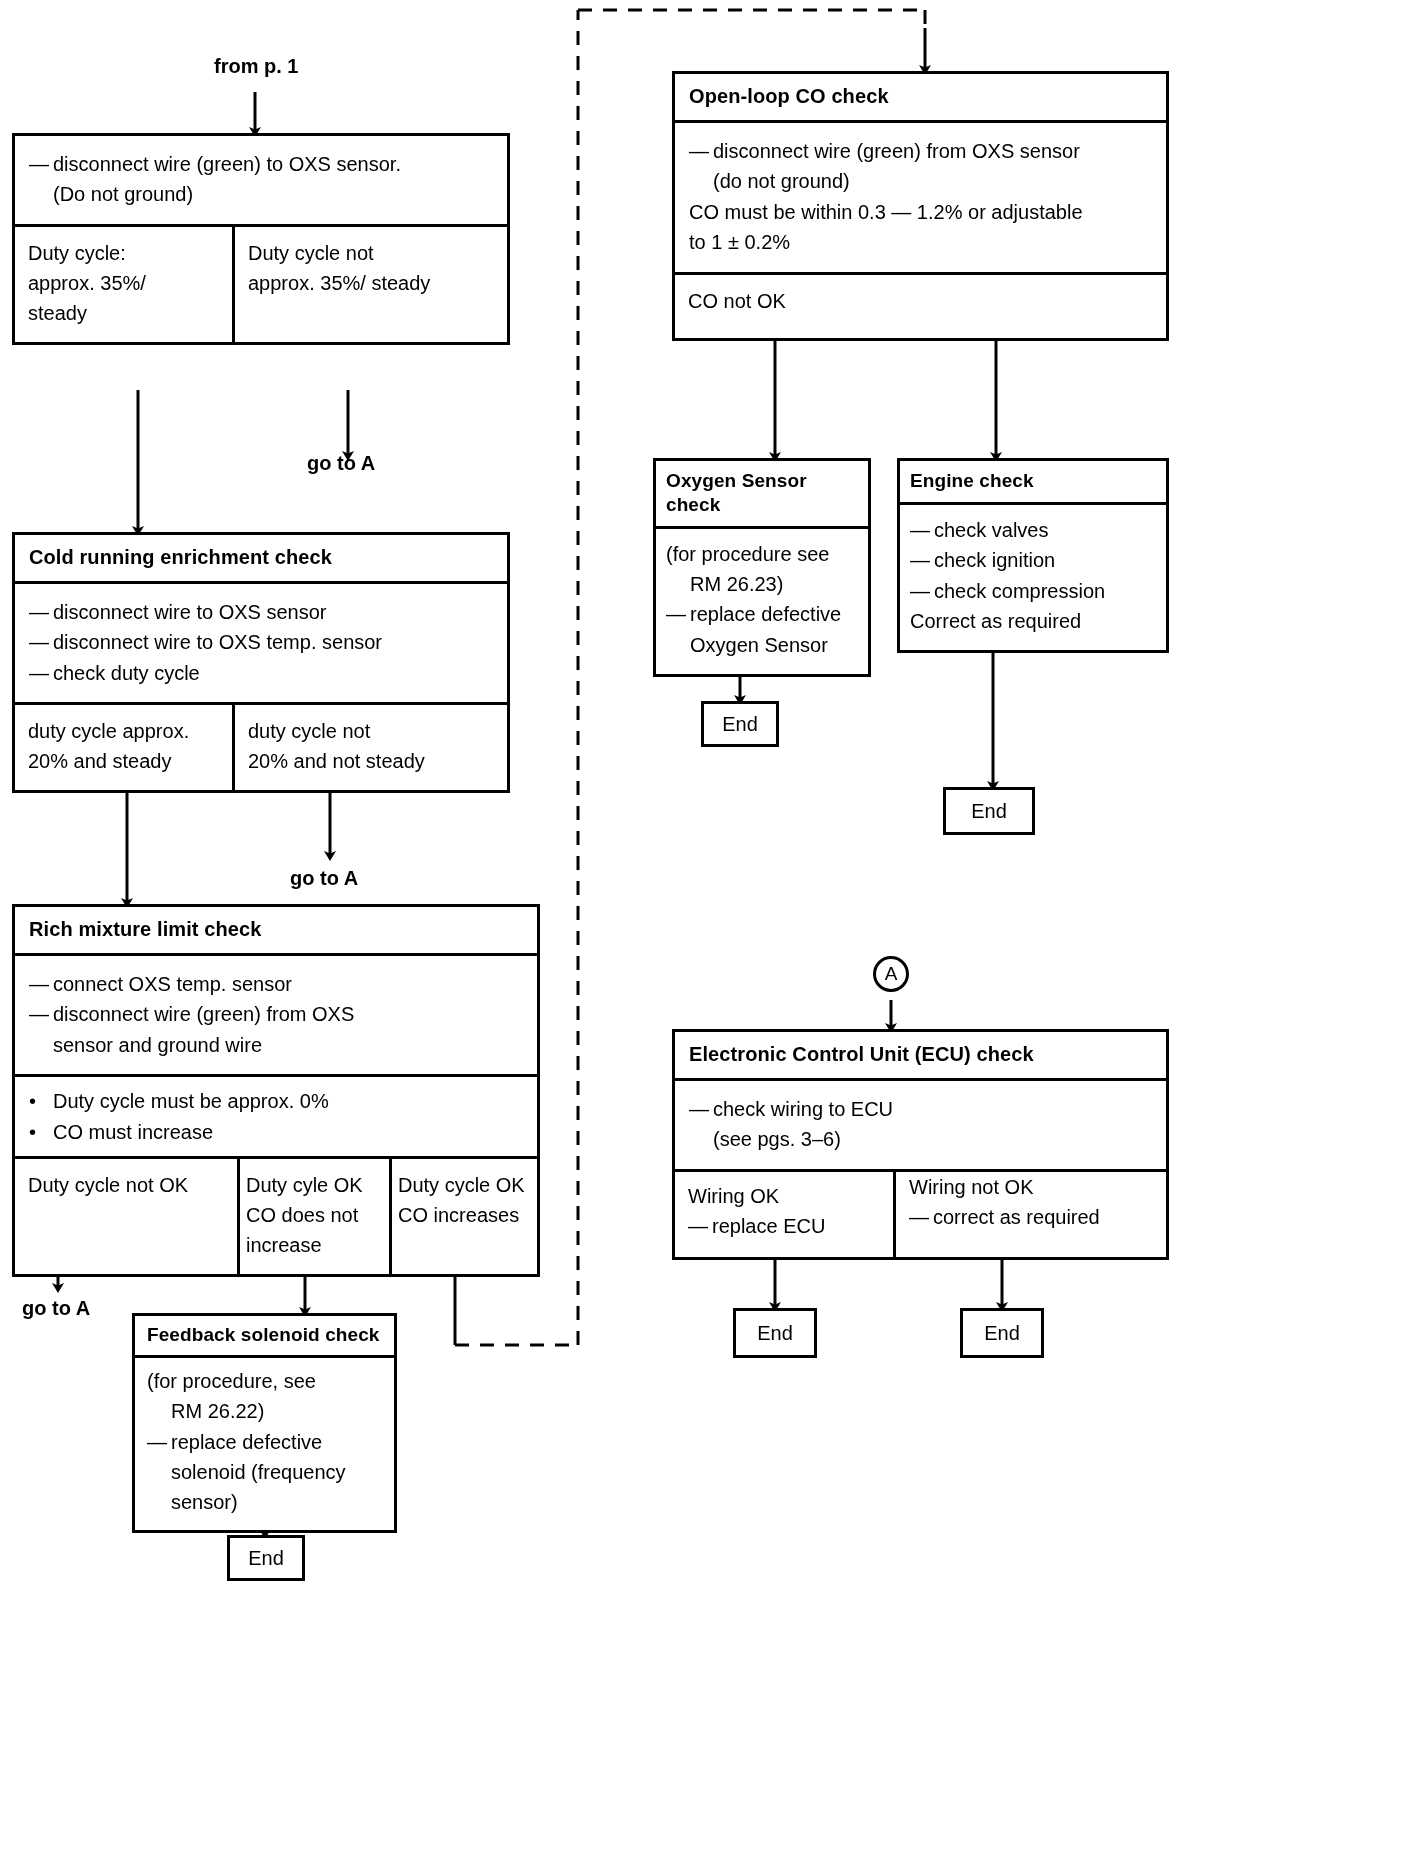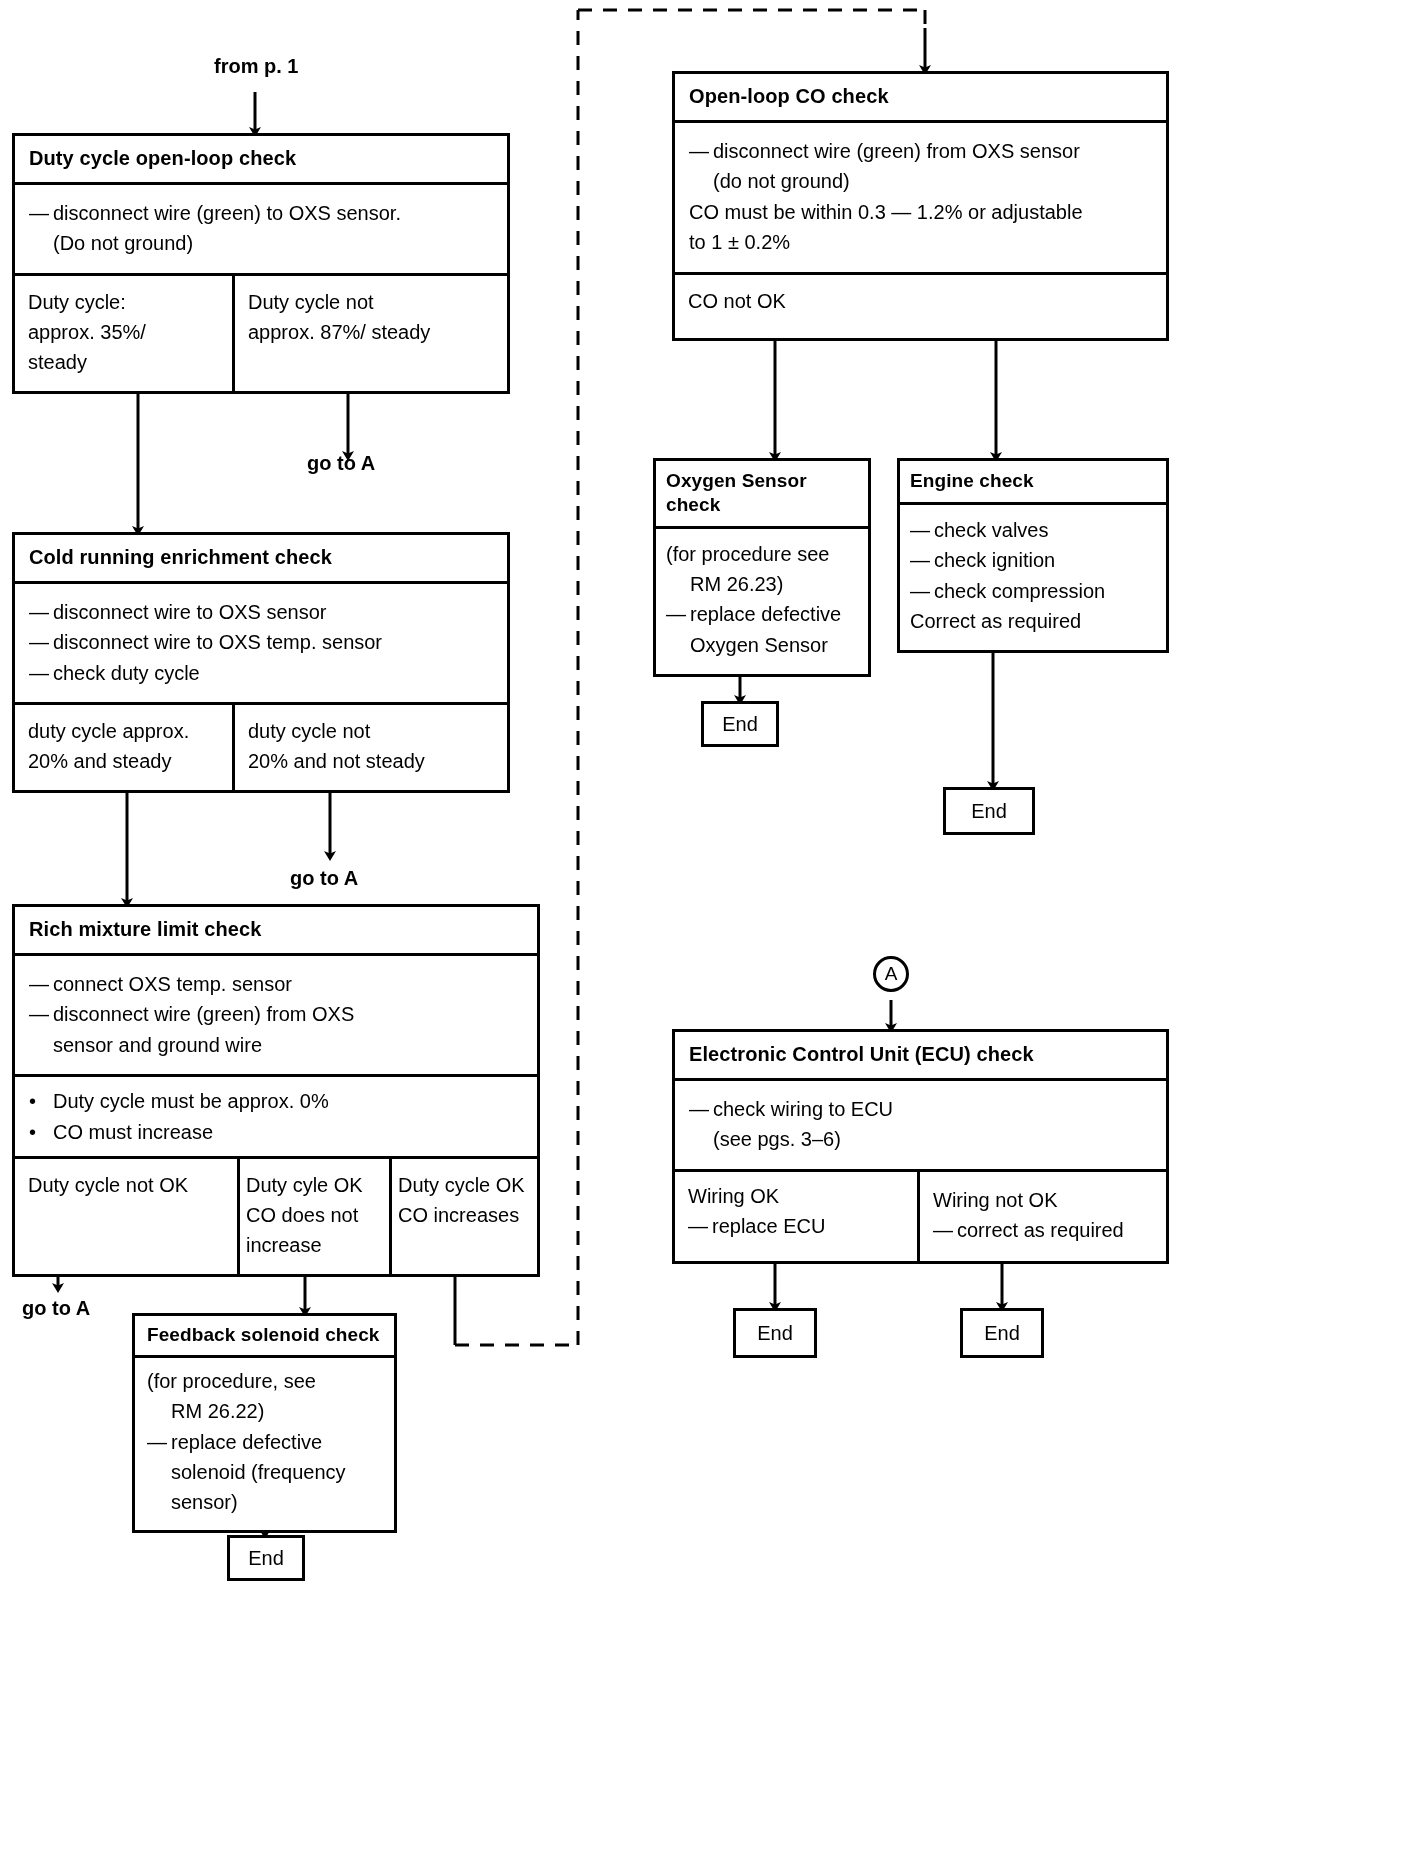--- a/index.html
+++ b/index.html
@@ -141,7 +141,6 @@
   <div class="label" style="left:214px; top:55px;">from p. 1</div>
 
   <div class="box" style="left:12px; top:133px; width:498px;">
-    <div class="hdr">Duty cycle open-loop check</div>
     <div class="body">
       <div class="li">
         <span class="dash">—</span>

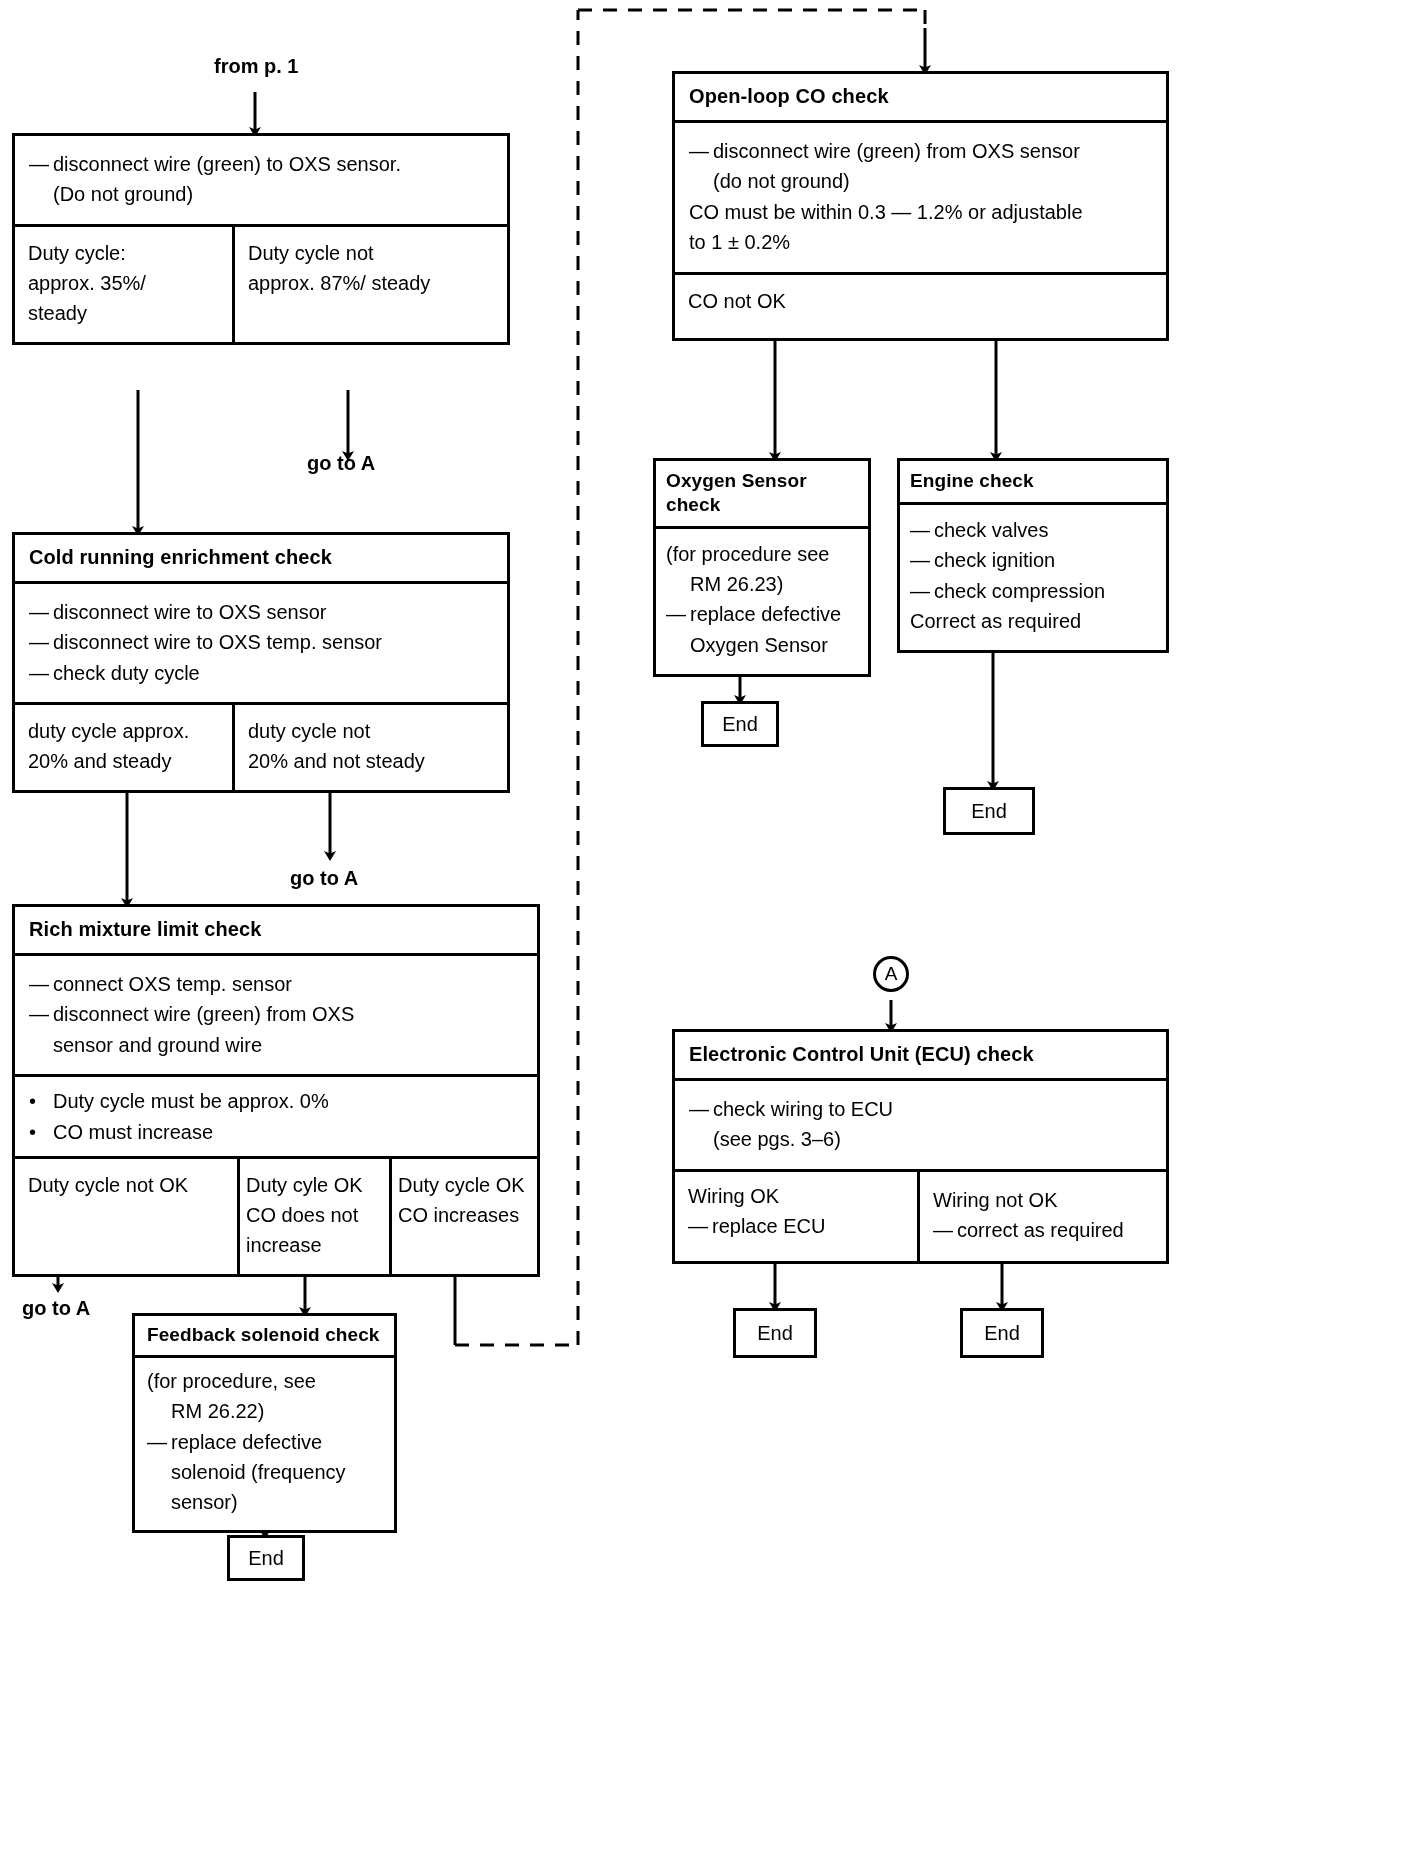--- a/index.html
+++ b/index.html
@@ -156,7 +156,7 @@
       </div>
       <div class="cell">
         <div>Duty cycle not</div>
-        <div>approx. 87%/ steady</div>
+        <div>approx. 35%/ steady</div>
       </div>
     </div>
   </div>

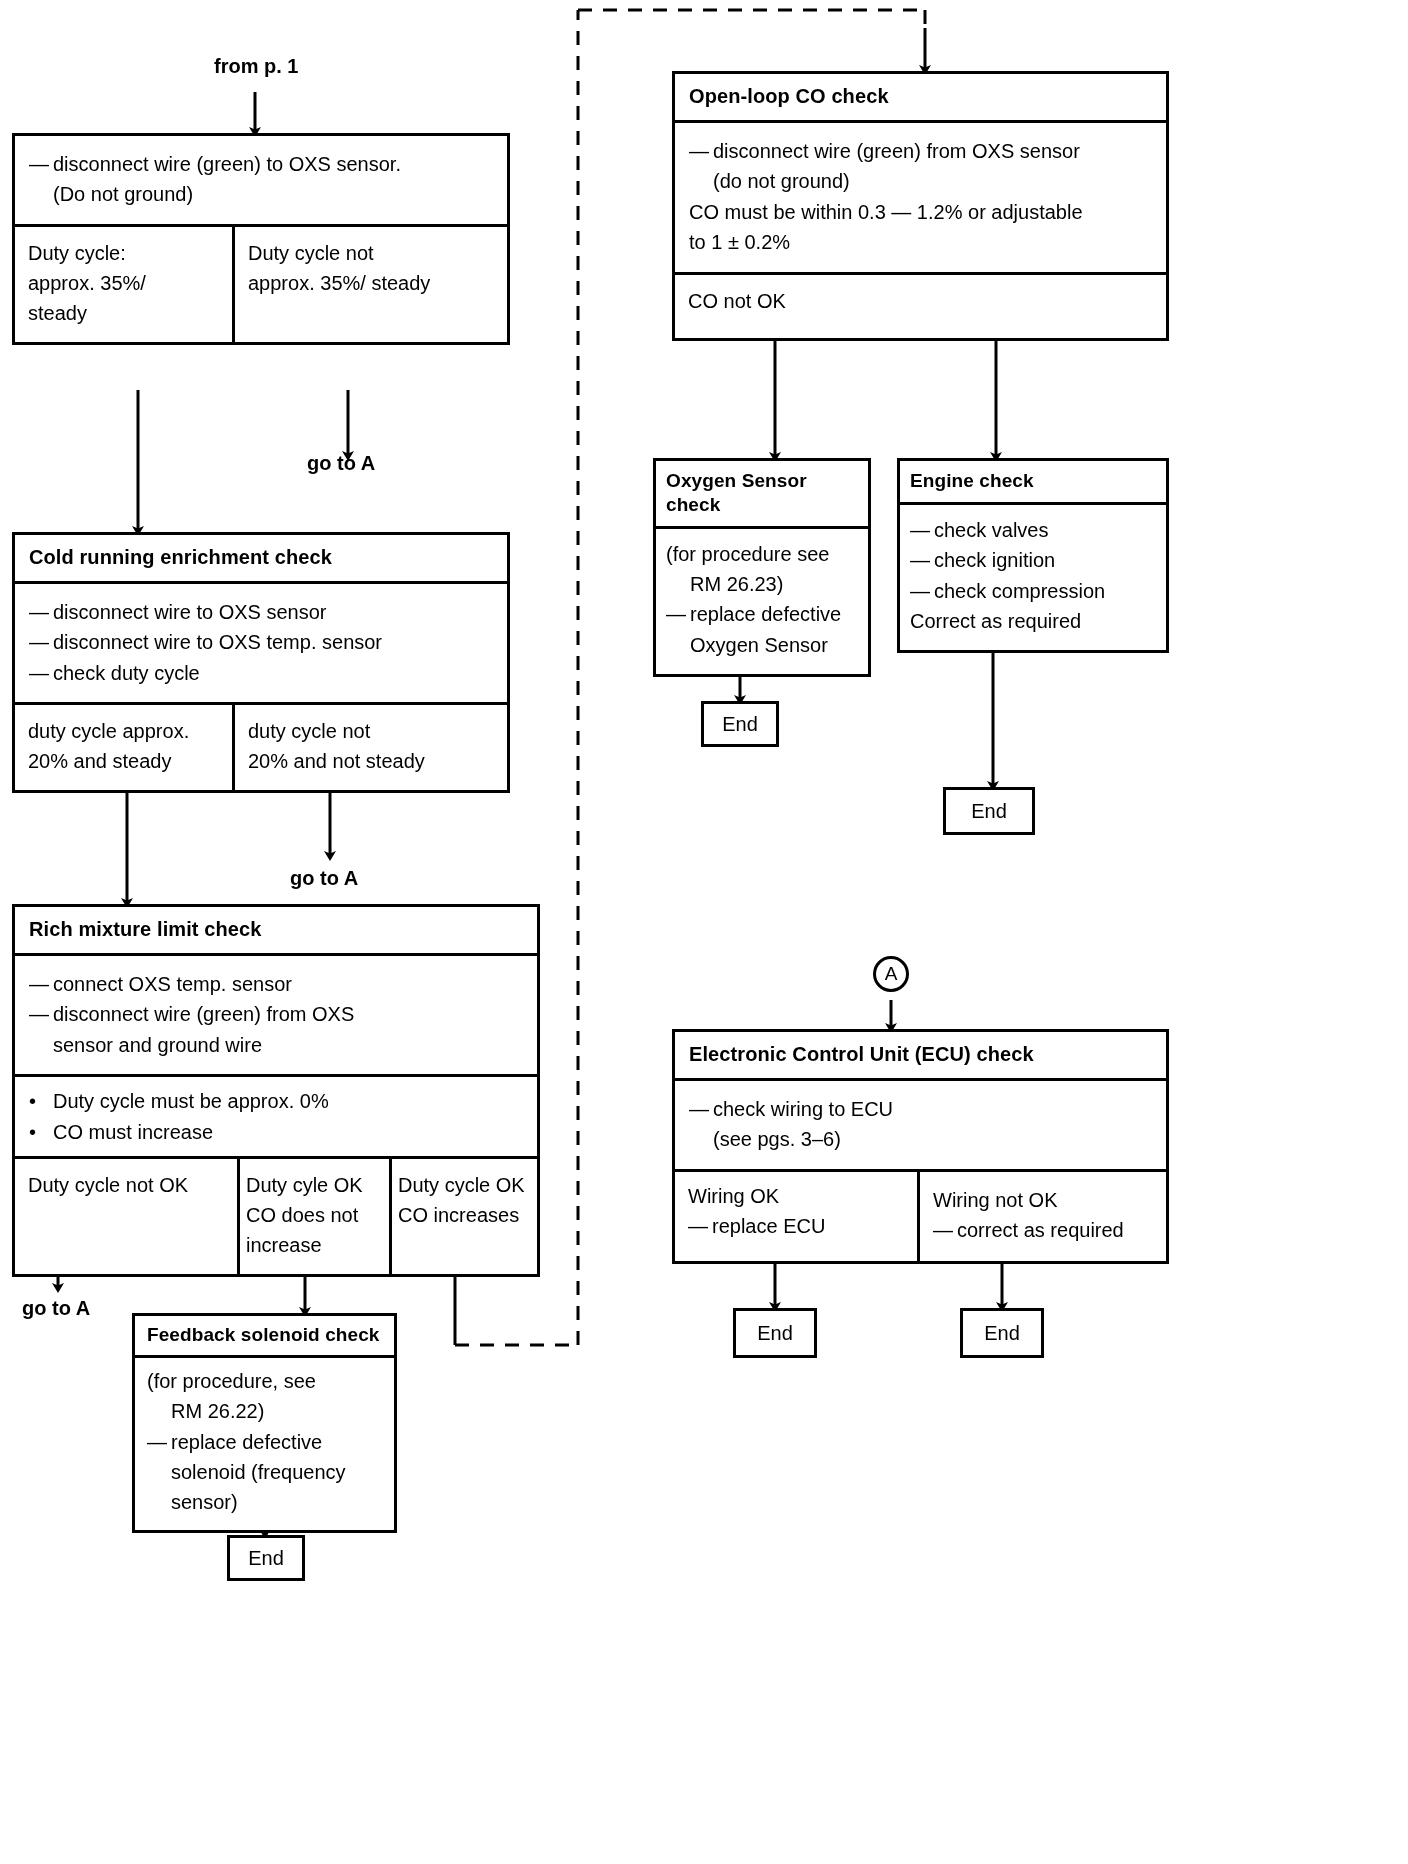--- a/index.html
+++ b/index.html
@@ -331,7 +331,7 @@
           <span class="txt">replace ECU</span>
         </div>
       </div>
-      <div class="cell" style="padding-top:13px; padding-bottom:16px;margin-left:24px;">
+      <div class="cell" style="padding-top:0; padding-bottom:16px;">
         <div>Wiring not OK</div>
         <div class="li">
           <span class="dash">—</span>

